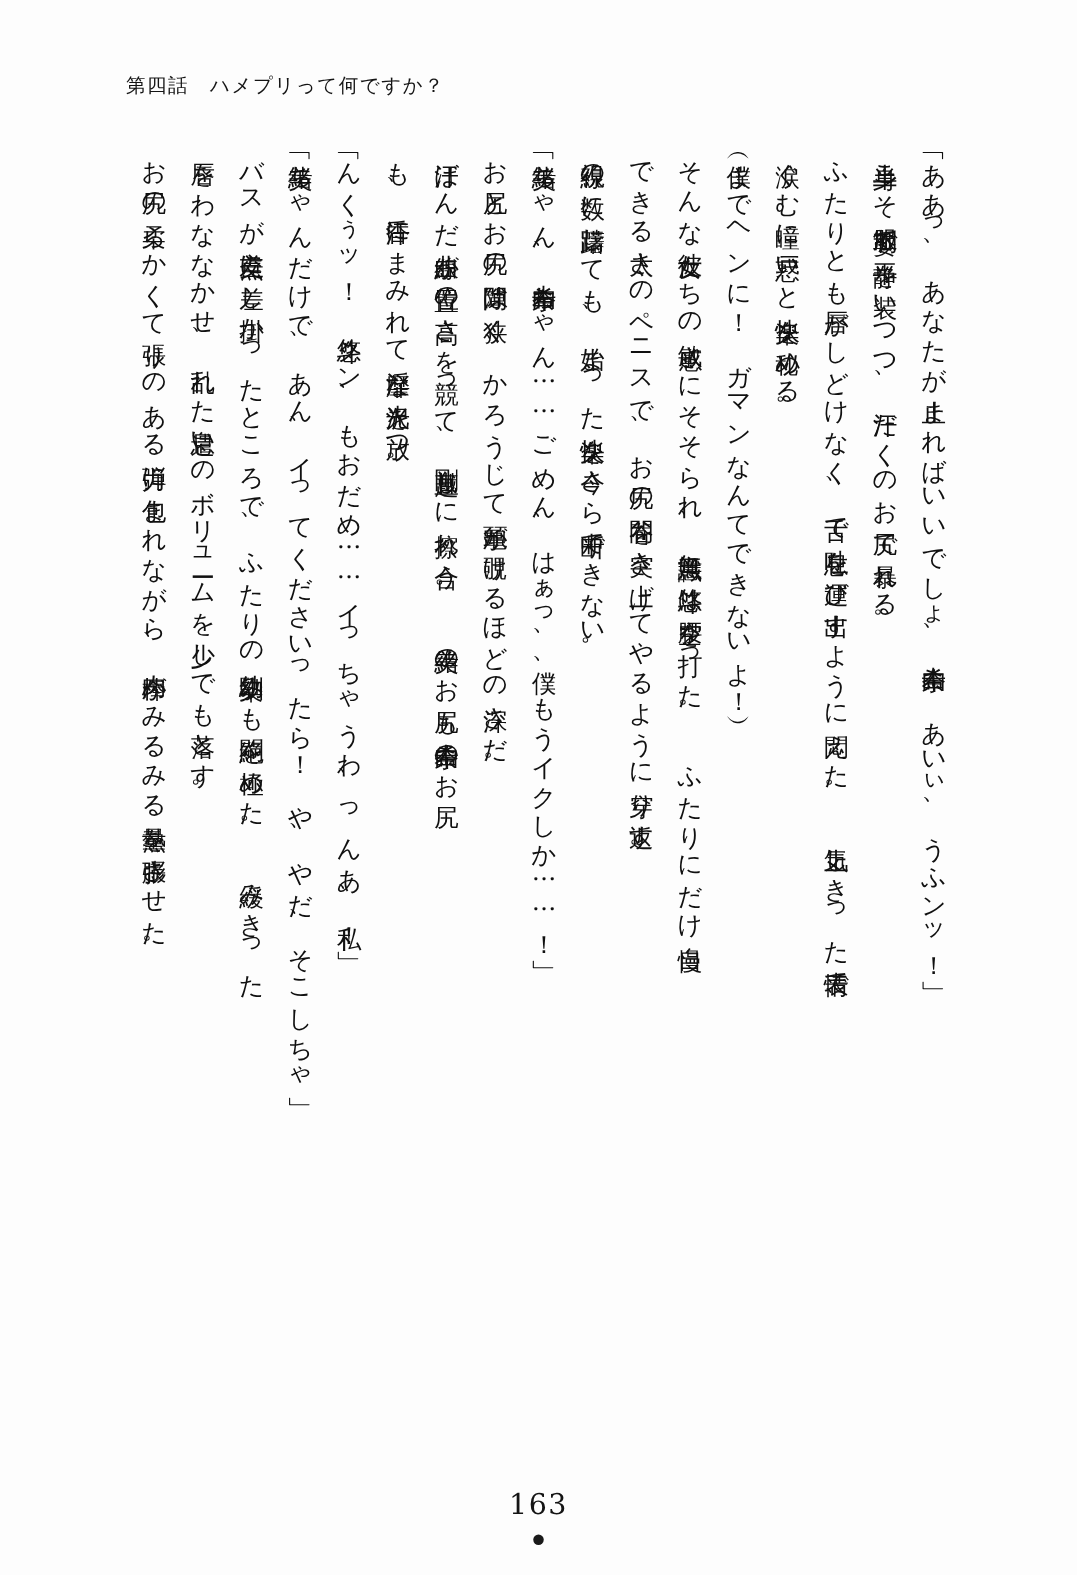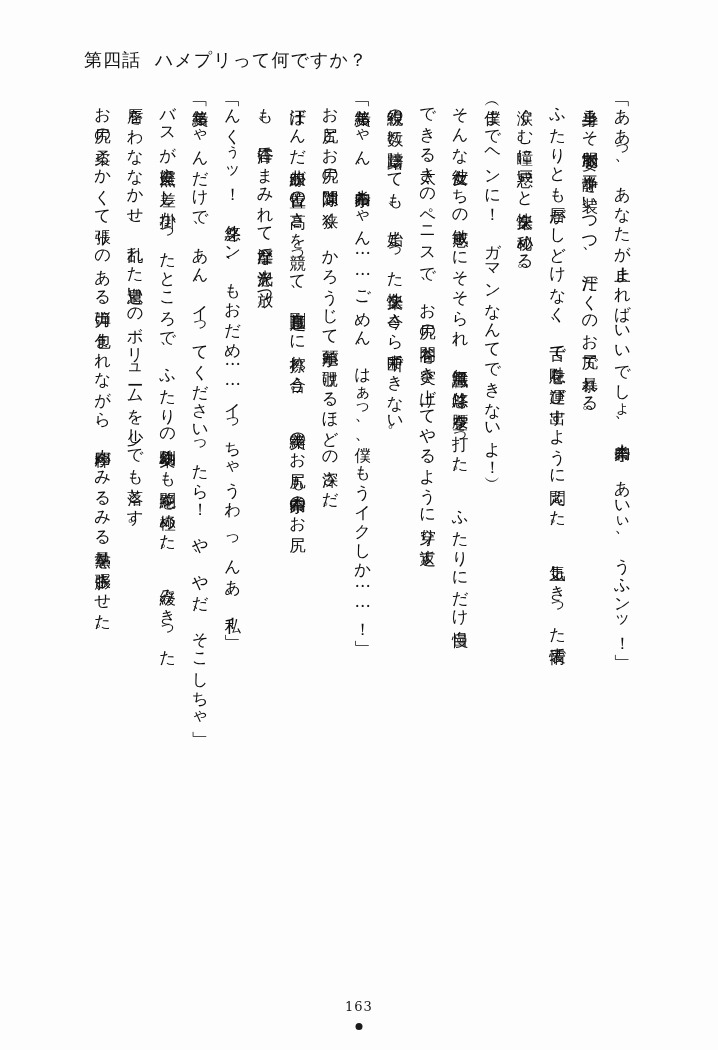--- a/index.html
+++ b/index.html
@@ -28,7 +28,7 @@
     position: absolute;
     top: 48px;
     left: 84px;
-    font-size: 18px;
+    font-size: 13px;
     letter-spacing: 1px;
     white-space: nowrap;
     color: #141414;

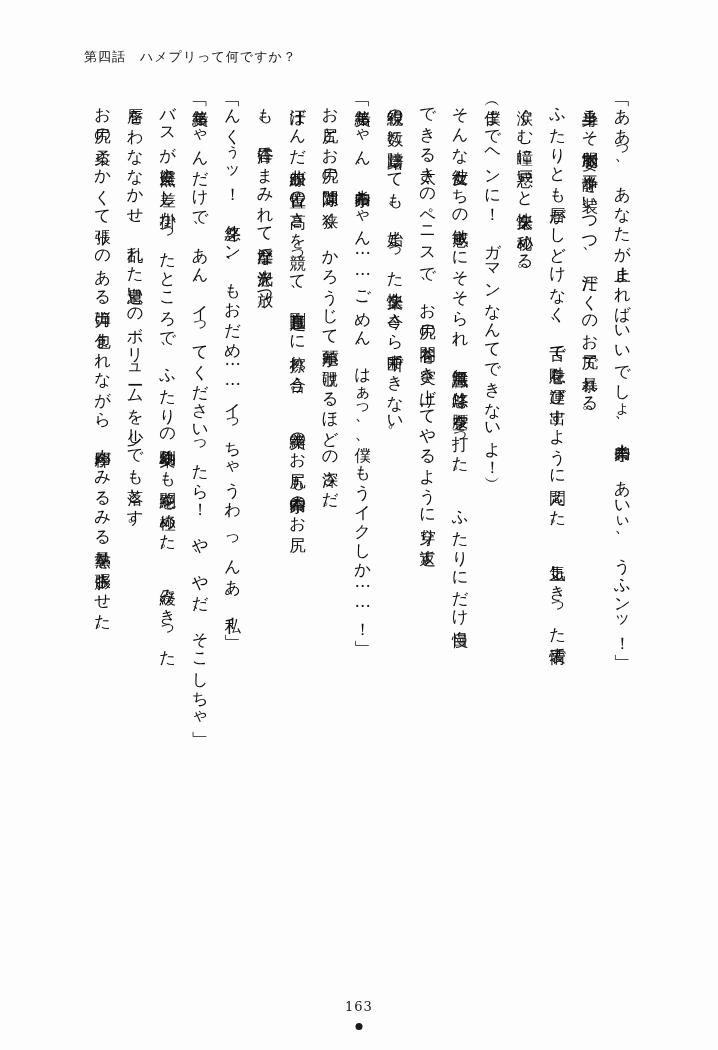--- a/index.html
+++ b/index.html
@@ -64,7 +64,7 @@
     left: 0;
     width: 718px;
     text-align: center;
-    font-size: 13px;
+    font-size: 19px;
     color: #141414;
     letter-spacing: 1px;
   }

